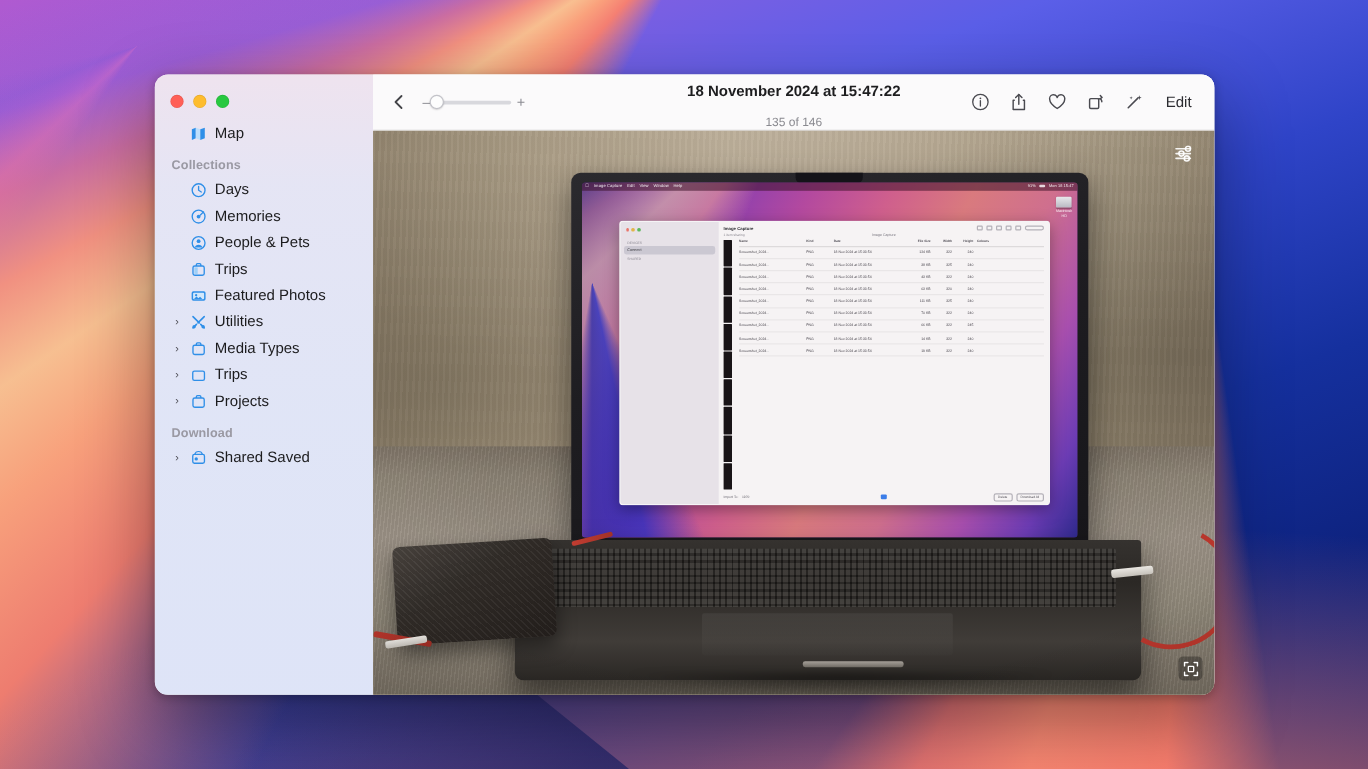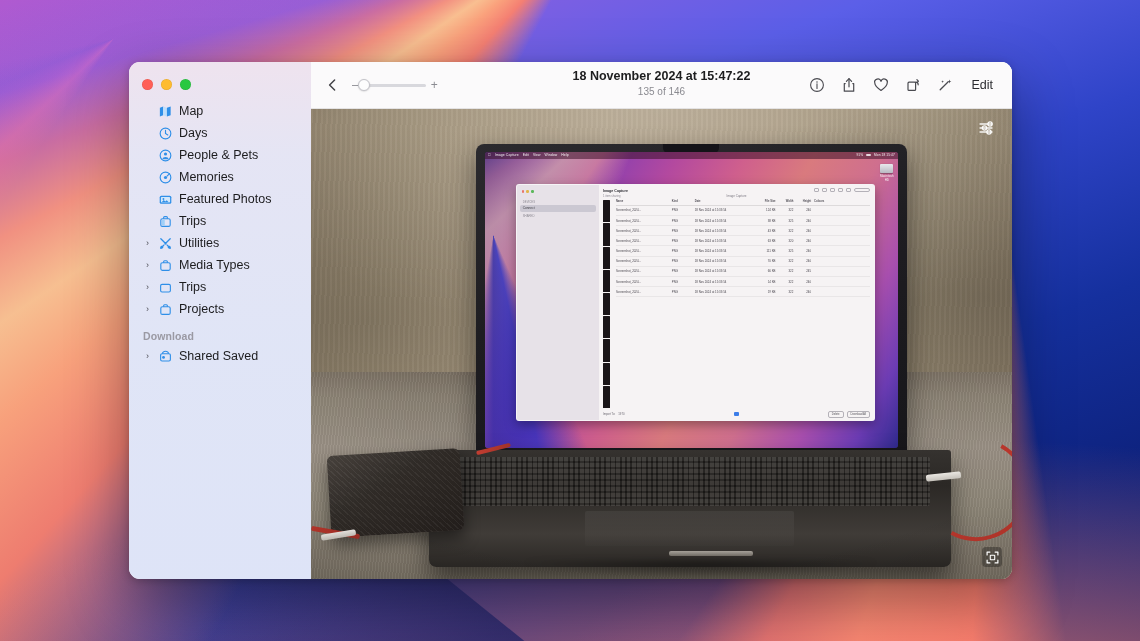--- a/index.html
+++ b/index.html
@@ -226,7 +226,7 @@
     font-size: 10px;
     color: #8a8a90;
     line-height: 13px;
-    margin-top: 1px;
+    margin-top: 12px;
   }
   .tb-right {
     margin-left: auto;

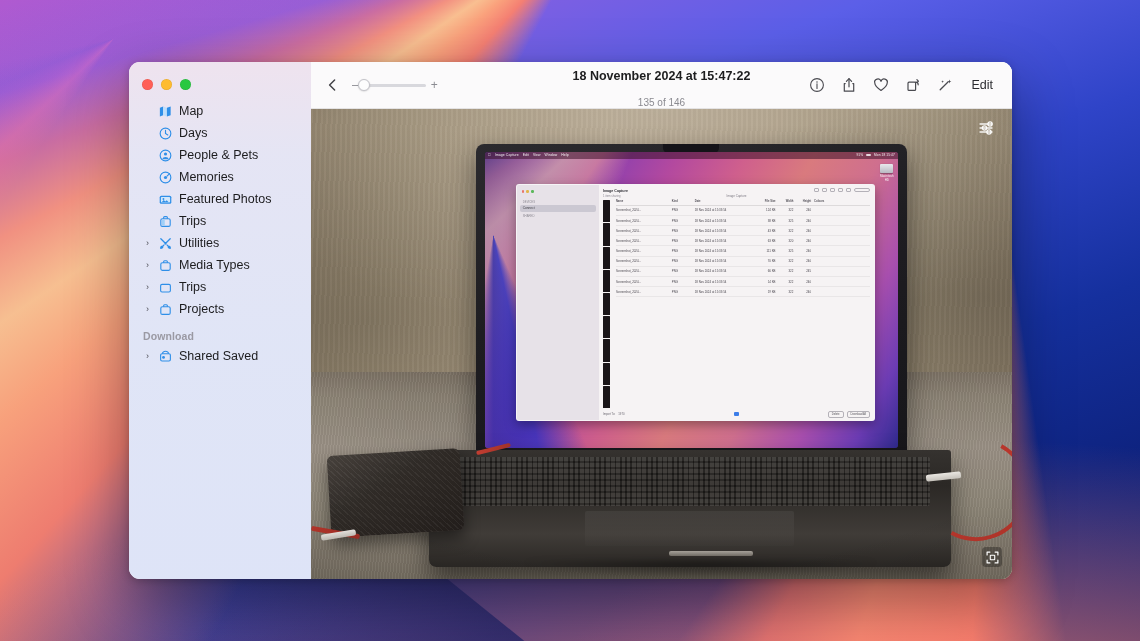--- a/index.html
+++ b/index.html
@@ -594,6 +594,7 @@
         </li>
       </ul>
 
+      <div class="sb-section">Collections</div>
       <ul class="sb-list">
         <li class="sb-item">
           <span class="disclosure spacer">›</span>

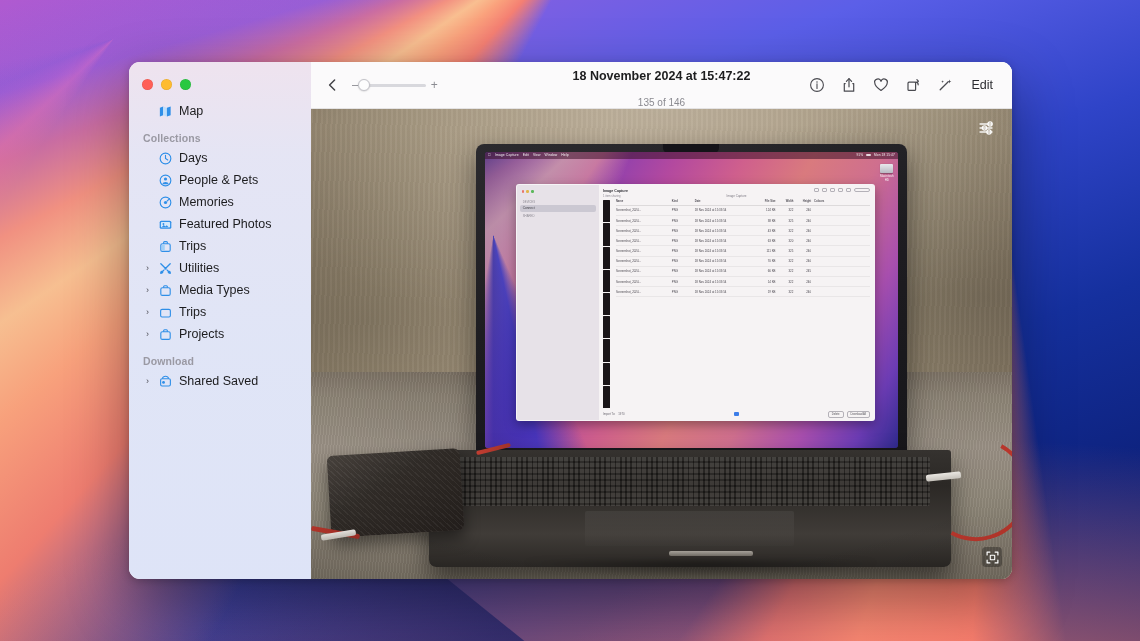--- a/index.html
+++ b/index.html
@@ -611,22 +611,22 @@
           <span class="sb-icon">
             <svg viewBox="0 0 16 16">
                 <circle cx="8" cy="8" r="5.7" fill="none" stroke="#2f8fe8" stroke-width="1.2"></circle>
+                <circle cx="8" cy="8" r="1.7" fill="#2f8fe8"></circle>
+                <path d="M9.6 6.6l2.8-2.8" stroke="#2f8fe8" stroke-width="1.2" stroke-linecap="round"></path>
+              </svg>
+          </span>
+          <span class="sb-label">Memories</span>
+        </li>
+        <li class="sb-item">
+          <span class="disclosure spacer">›</span>
+          <span class="sb-icon">
+            <svg viewBox="0 0 16 16">
+                <circle cx="8" cy="8" r="5.7" fill="none" stroke="#2f8fe8" stroke-width="1.2"></circle>
                 <circle cx="8" cy="6.4" r="1.7" fill="#2f8fe8"></circle>
                 <path d="M4.4 12.1a3.8 3.8 0 017.2 0" fill="#2f8fe8"></path>
               </svg>
           </span>
           <span class="sb-label">People &amp; Pets</span>
-        </li>
-        <li class="sb-item">
-          <span class="disclosure spacer">›</span>
-          <span class="sb-icon">
-            <svg viewBox="0 0 16 16">
-                <circle cx="8" cy="8" r="5.7" fill="none" stroke="#2f8fe8" stroke-width="1.2"></circle>
-                <circle cx="8" cy="8" r="1.7" fill="#2f8fe8"></circle>
-                <path d="M9.6 6.6l2.8-2.8" stroke="#2f8fe8" stroke-width="1.2" stroke-linecap="round"></path>
-              </svg>
-          </span>
-          <span class="sb-label">Memories</span>
         </li>
         <li class="sb-item">
           <span class="disclosure spacer">›</span>

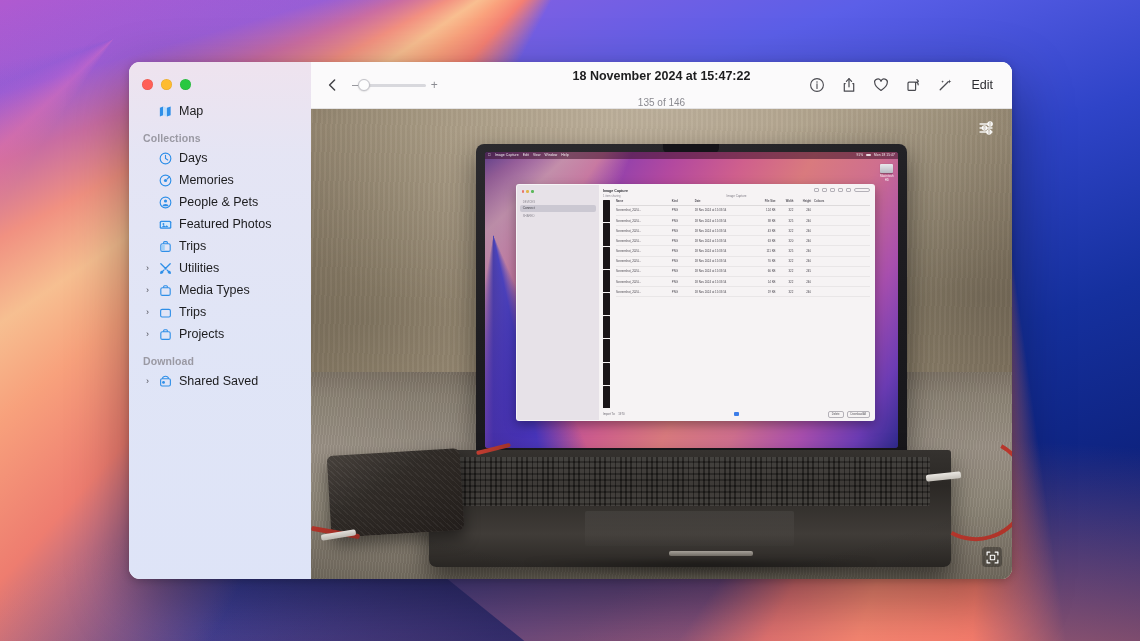--- a/index.html
+++ b/index.html
@@ -632,6 +632,17 @@
           <span class="disclosure spacer">›</span>
           <span class="sb-icon">
             <svg viewBox="0 0 16 16">
+                <rect x="3" y="5" width="10" height="8.2" rx="1.6" fill="none" stroke="#2f8fe8" stroke-width="1.2"></rect>
+                <path d="M6 5V3.8a1 1 0 011-1h2a1 1 0 011 1V5" fill="none" stroke="#2f8fe8" stroke-width="1.2"></path>
+                <rect x="4.2" y="6.2" width="3" height="5.8" fill="#9fd0f8"></rect>
+              </svg>
+          </span>
+          <span class="sb-label">Trips</span>
+        </li>
+        <li class="sb-item">
+          <span class="disclosure spacer">›</span>
+          <span class="sb-icon">
+            <svg viewBox="0 0 16 16">
                 <rect x="1.8" y="4" width="12.4" height="8.4" rx="1.6" fill="#2f8fe8"></rect>
                 <rect x="3.1" y="5.3" width="9.8" height="5.8" rx="0.9" fill="#d3e8fb"></rect>
                 <circle cx="5.8" cy="7.4" r="1" fill="#2f8fe8"></circle>
@@ -639,17 +650,6 @@
               </svg>
           </span>
           <span class="sb-label">Featured Photos</span>
-        </li>
-        <li class="sb-item">
-          <span class="disclosure spacer">›</span>
-          <span class="sb-icon">
-            <svg viewBox="0 0 16 16">
-                <rect x="3" y="5" width="10" height="8.2" rx="1.6" fill="none" stroke="#2f8fe8" stroke-width="1.2"></rect>
-                <path d="M6 5V3.8a1 1 0 011-1h2a1 1 0 011 1V5" fill="none" stroke="#2f8fe8" stroke-width="1.2"></path>
-                <rect x="4.2" y="6.2" width="3" height="5.8" fill="#9fd0f8"></rect>
-              </svg>
-          </span>
-          <span class="sb-label">Trips</span>
         </li>
         <li class="sb-item">
           <span class="disclosure">›</span>

